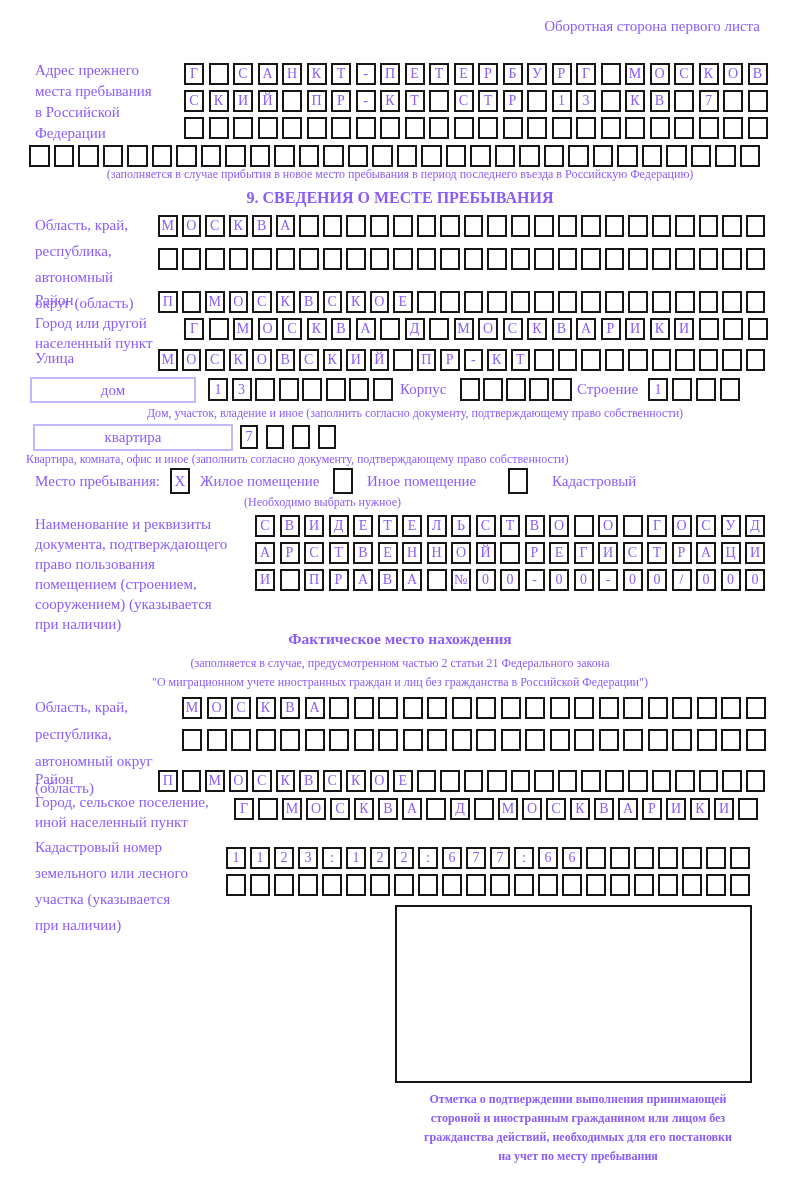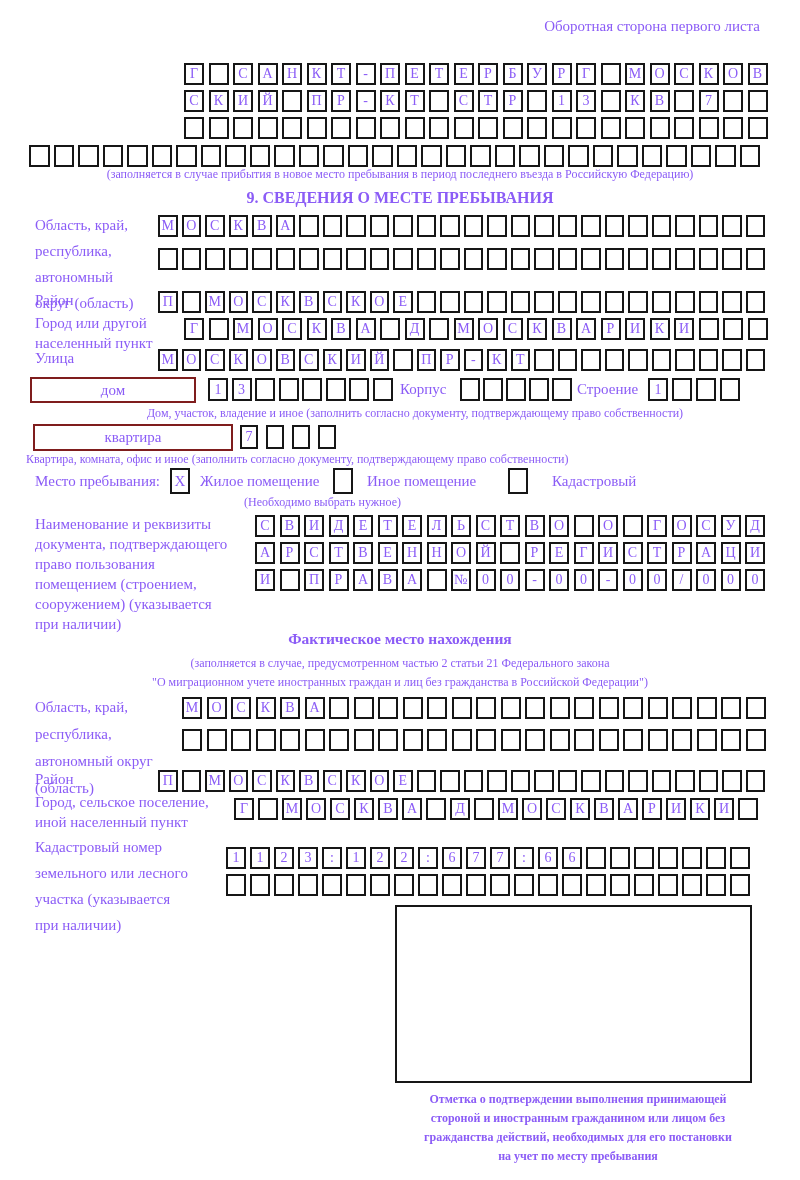--- a/index.html
+++ b/index.html
@@ -35,6 +35,10 @@
 
   <div class="abs cap" style="top:18px;right:40px;font-size:15px;">Оборотная сторона первого листа</div>
 
+  <div class="abs label" style="left:35px;top:60px;width:150px;">Адрес прежнего
+места пребывания
+в Российской
+Федерации</div>
   <div class="abs row r24" style="left:184px;top:63px;">
       <span class="cell">Г</span>
       <span class="cell"></span>

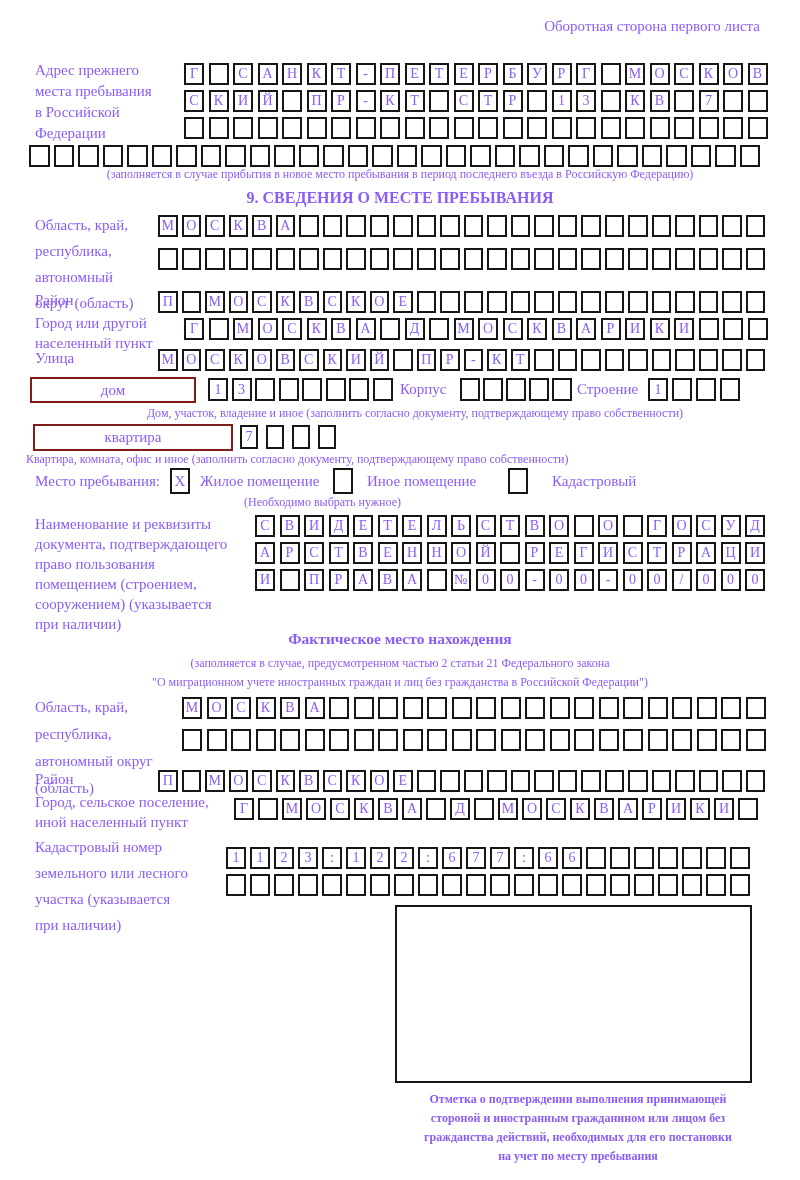--- a/index.html
+++ b/index.html
@@ -22,7 +22,7 @@
   .cap{font-size:12px;}
   .hdr{font-weight:bold;font-size:16px;}
   .center{text-align:center;}
-  .widebox{border:2px solid #7f1d1d;display:flex;align-items:center;justify-content:center;
+  .widebox{border:2px solid #c4b5fd;display:flex;align-items:center;justify-content:center;
            font-size:15px;box-sizing:border-box;background:#fff;}
   .cb{border:2px solid #161616;width:20px;height:26px;display:flex;align-items:center;
       justify-content:center;font-size:15px;box-sizing:border-box;background:#fff;}

